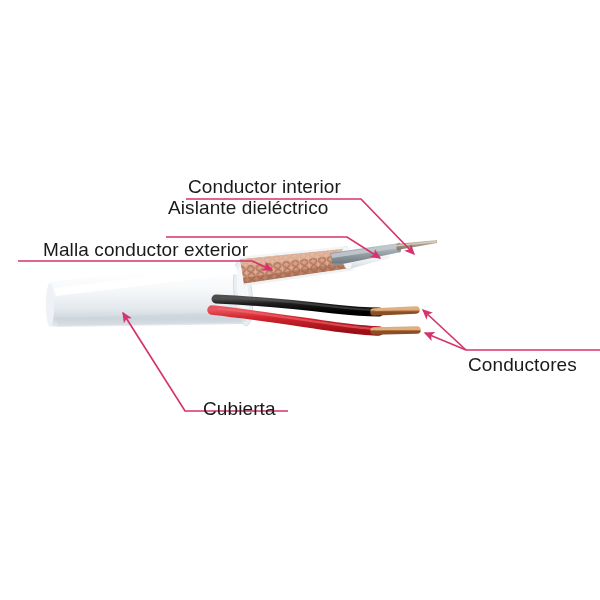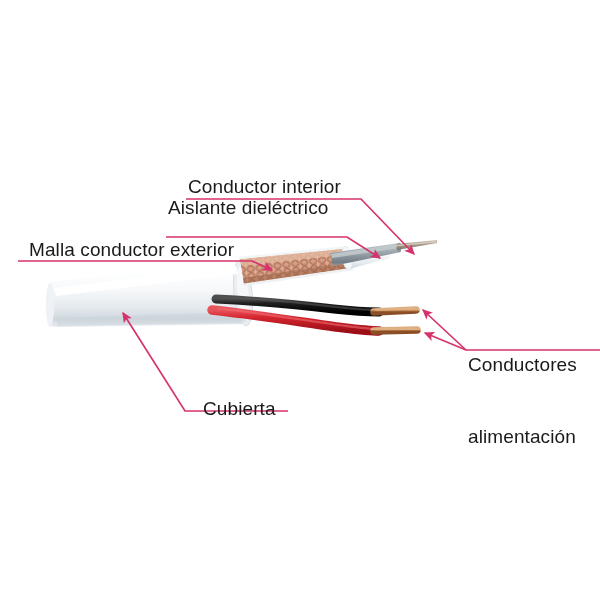--- a/index.html
+++ b/index.html
@@ -213,7 +213,7 @@
 
   <div class="label" style="left:168px; top:196px;">Aislante dieléctrico</div>
 
-  <div class="label" style="left:29px; top:238px;">Malla conductor exterior</div>
+  <div class="label" style="left:43px; top:238px;">Malla conductor exterior</div>
 
   <div class="label" style="left:203px; top:397px;">Cubierta</div>
 

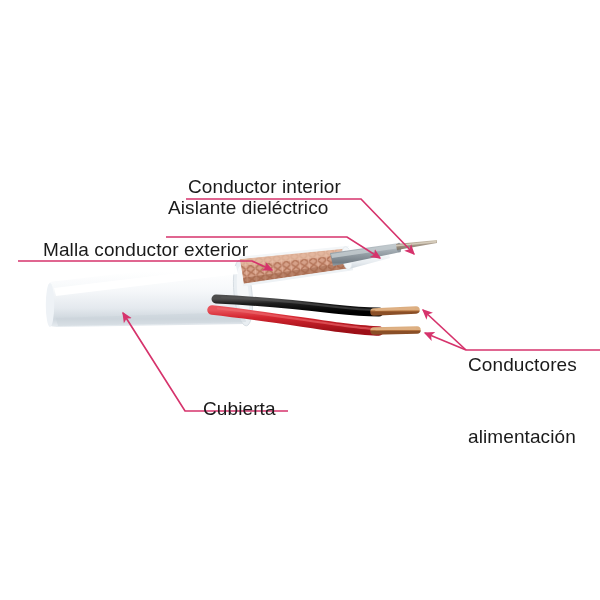--- a/index.html
+++ b/index.html
@@ -219,7 +219,6 @@
 
   <div class="label two-line" style="left:468px; top:305px;">
     <div>Conductores</div>
-    <div>alimentación</div>
   </div>
 
 </div>

